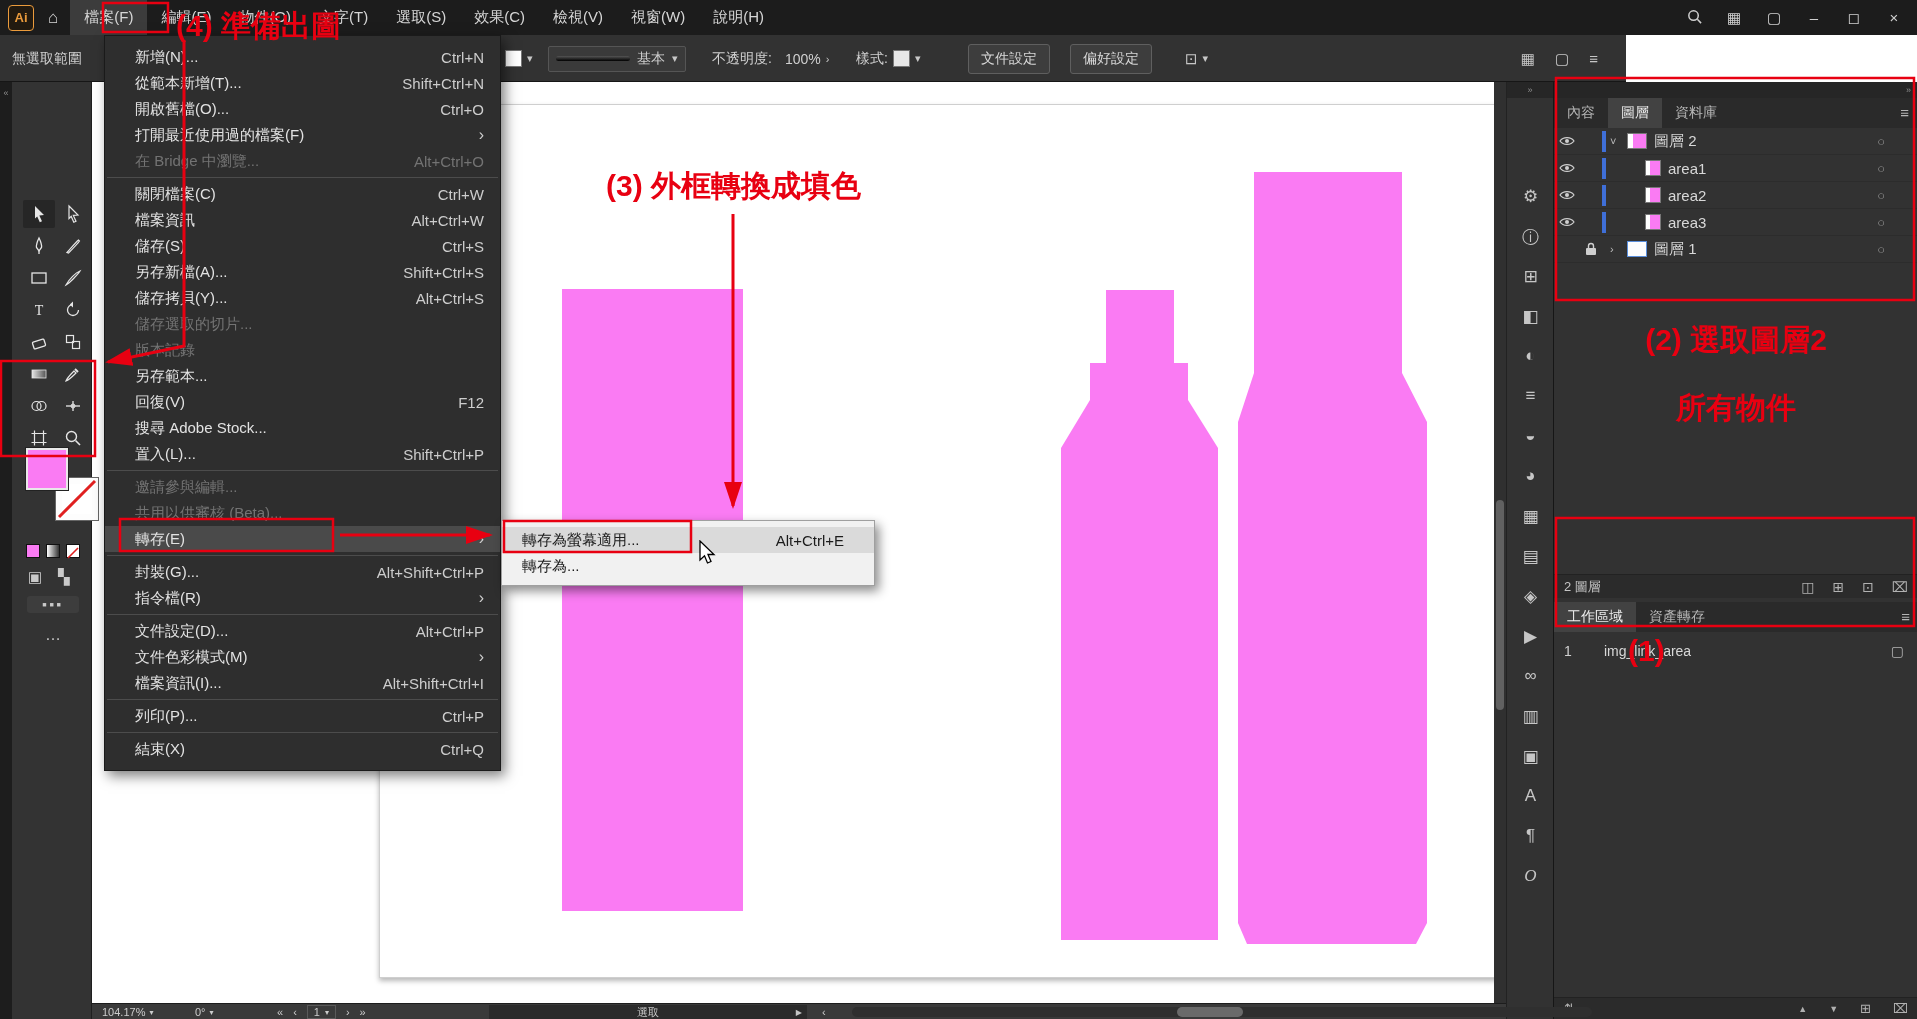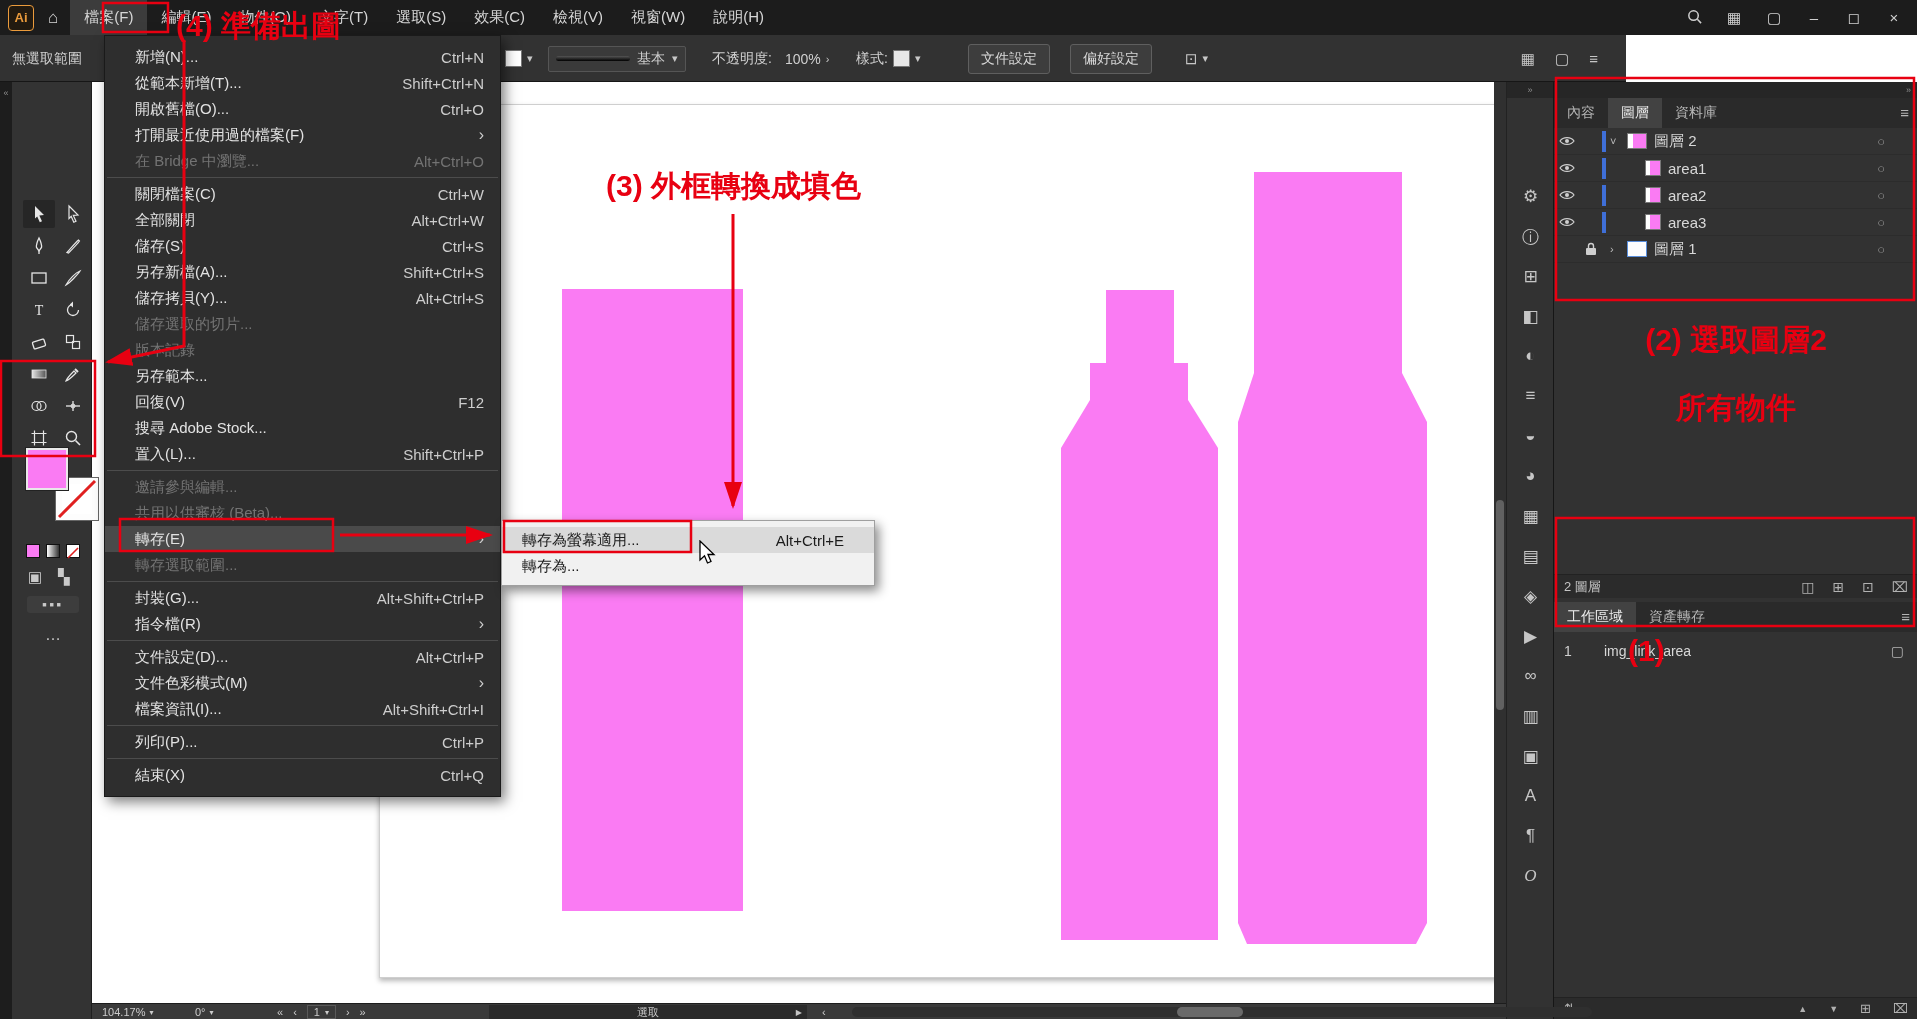--- a/index.html
+++ b/index.html
@@ -528,7 +528,7 @@
         <span class="sc">Ctrl+W</span>
       </div>
     <div class="fm-item">
-        <span>全部關閉</span>
+        <span>檔案資訊</span>
         <span class="sc">Alt+Ctrl+W</span>
       </div>
     <div class="fm-item">

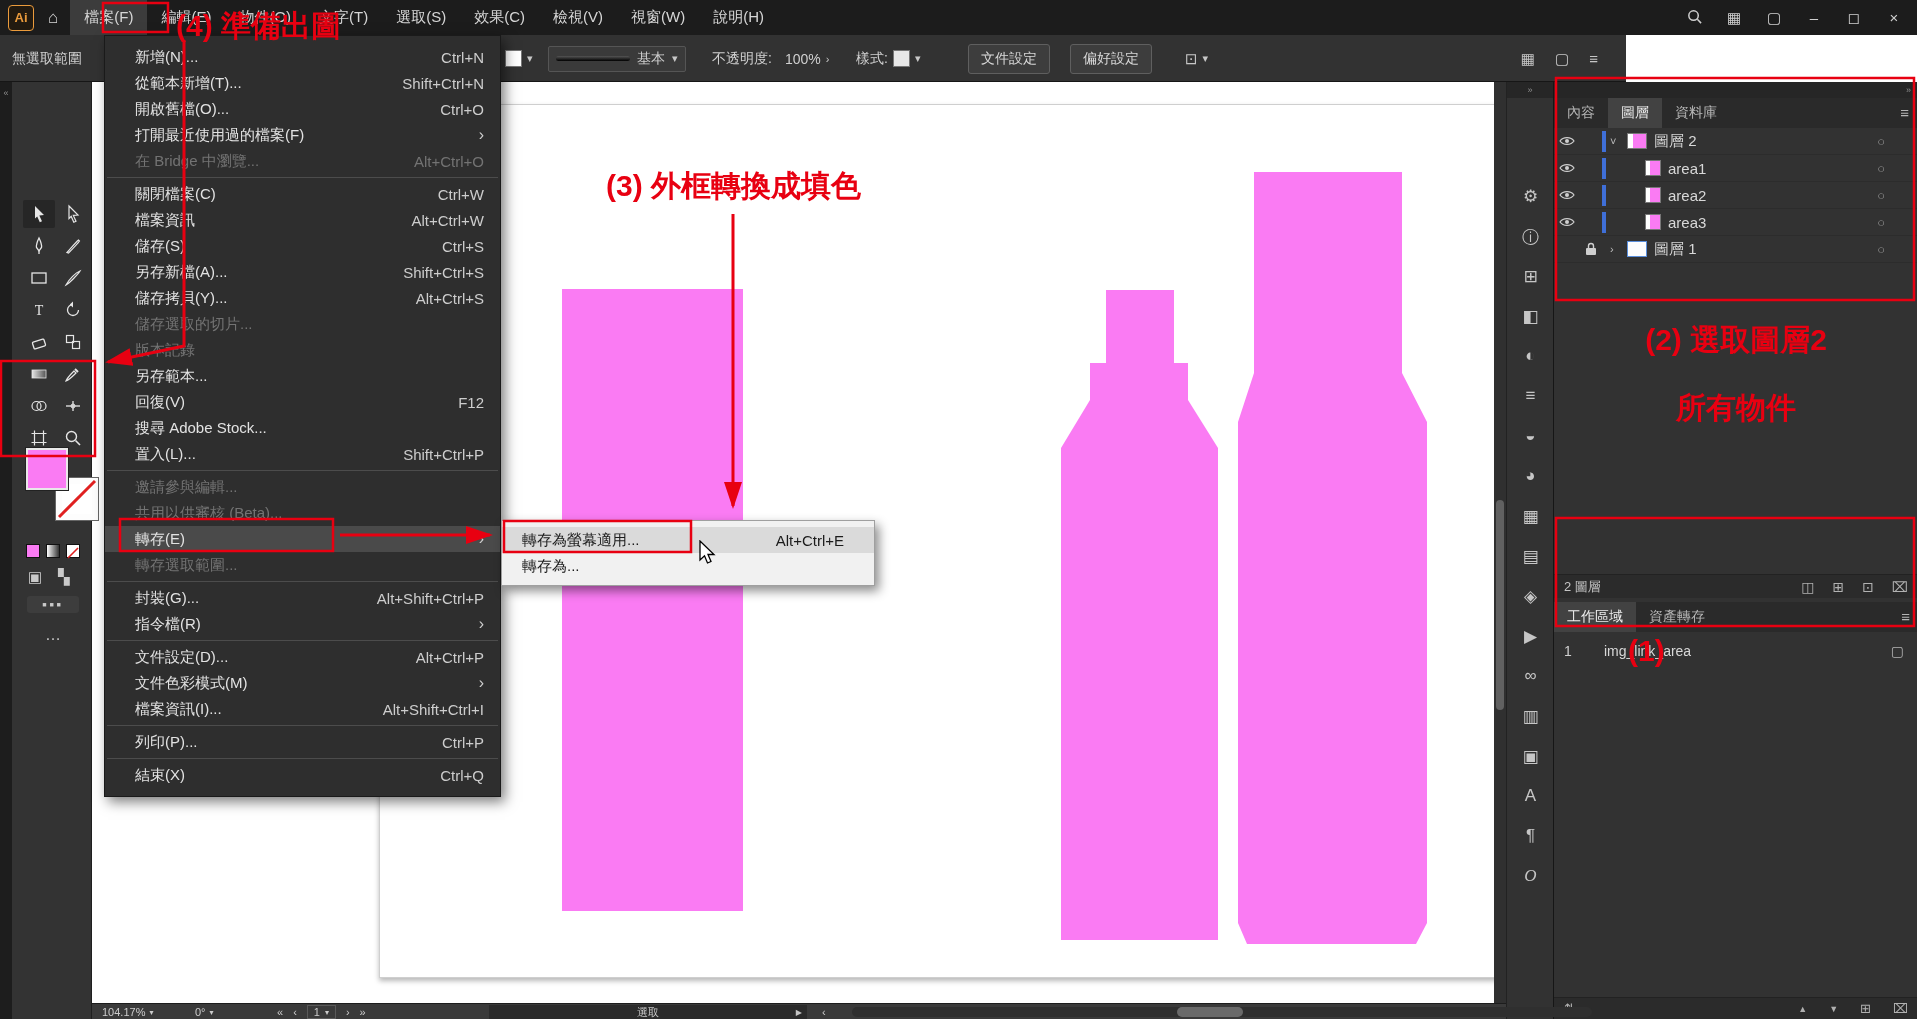--- a/index.html
+++ b/index.html
@@ -574,9 +574,6 @@
         <span>轉存(E)</span>
         <span class="arrow">›</span>
       </div>
-    <div class="fm-item dis">
-        <span>轉存選取範圍...</span>
-      </div>
     <div class="fm-sep"></div>
     <div class="fm-item">
         <span>封裝(G)...</span>

